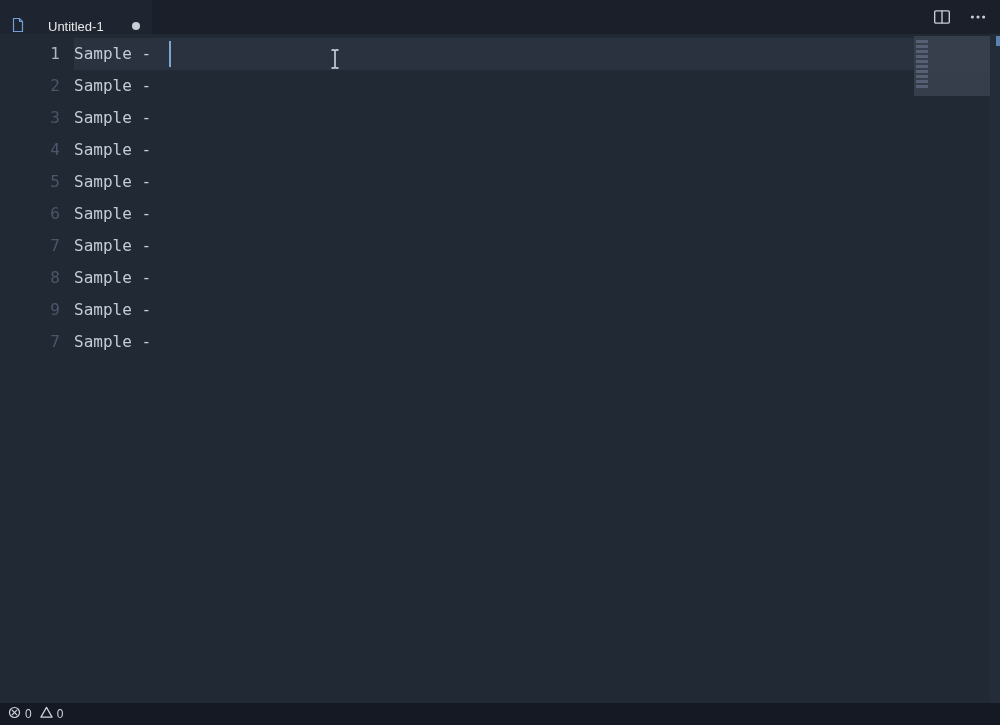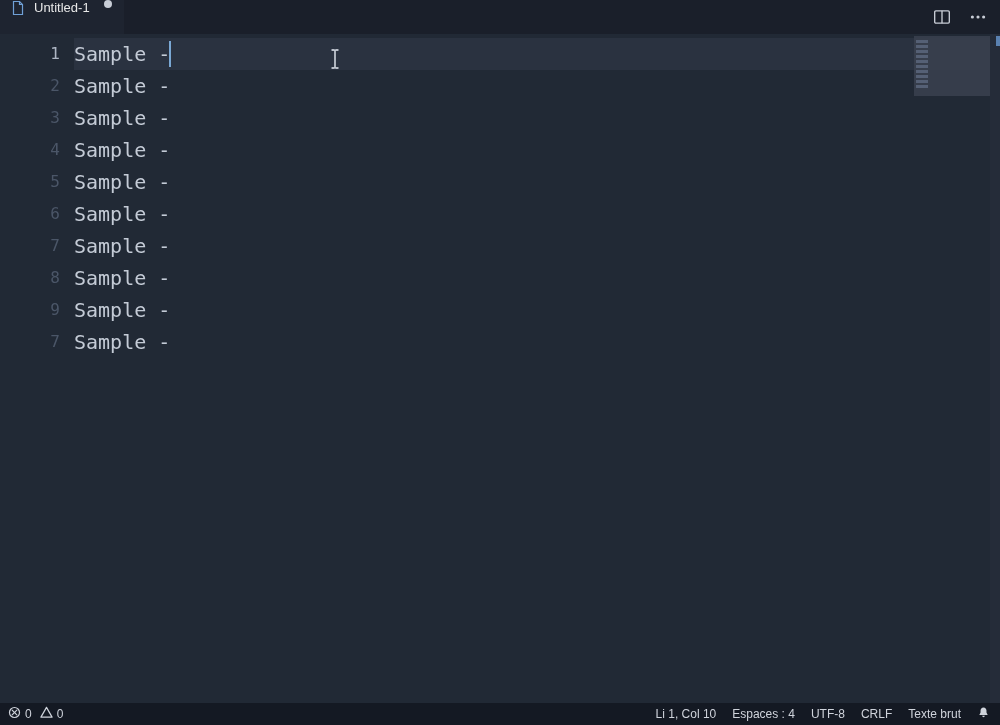--- a/index.html
+++ b/index.html
@@ -24,8 +24,9 @@
   .tabbar-left { display: flex; }
   .tab {
     display: flex;
-    gap: 8px;
-    padding: 0 12px 0 10px;
+    align-items: center;
+    gap: 22px;
+    padding: 18px 12px 0 10px;
     background: #1e2430;
     color: #e8e8e8;
     font-size: 13px;

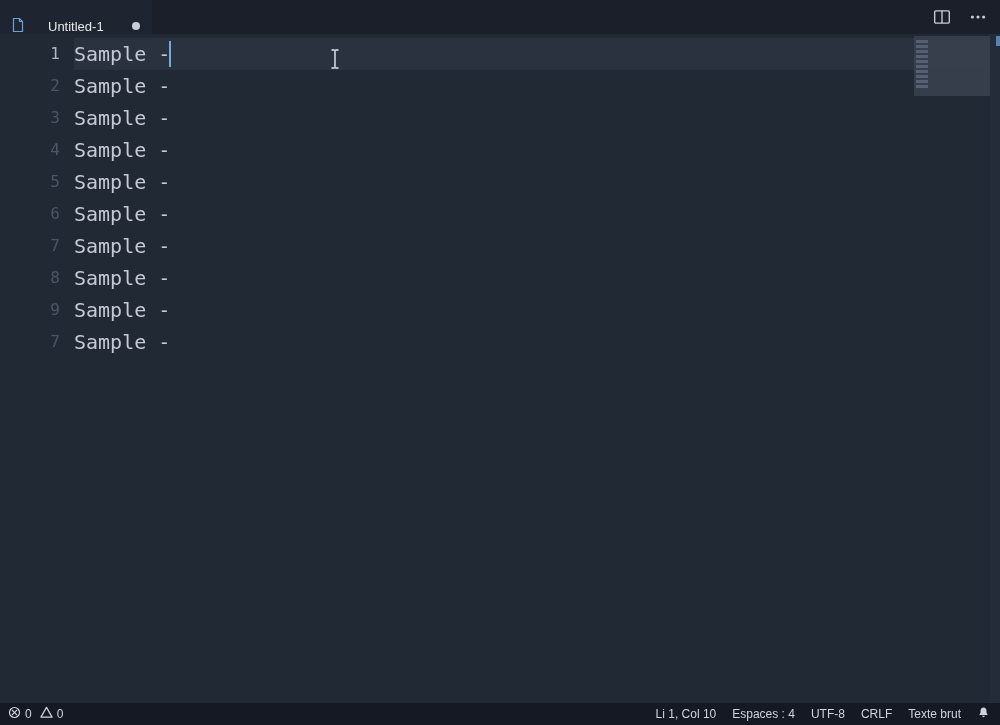--- a/index.html
+++ b/index.html
@@ -77,7 +77,7 @@
     flex: 1 1 auto;
     padding-top: 4px;
     font-family: "Menlo", "Consolas", "DejaVu Sans Mono", monospace;
-    font-size: 20px;
+    font-size: 16px;
     line-height: 32px;
     color: #c4cbd6;
     position: relative;

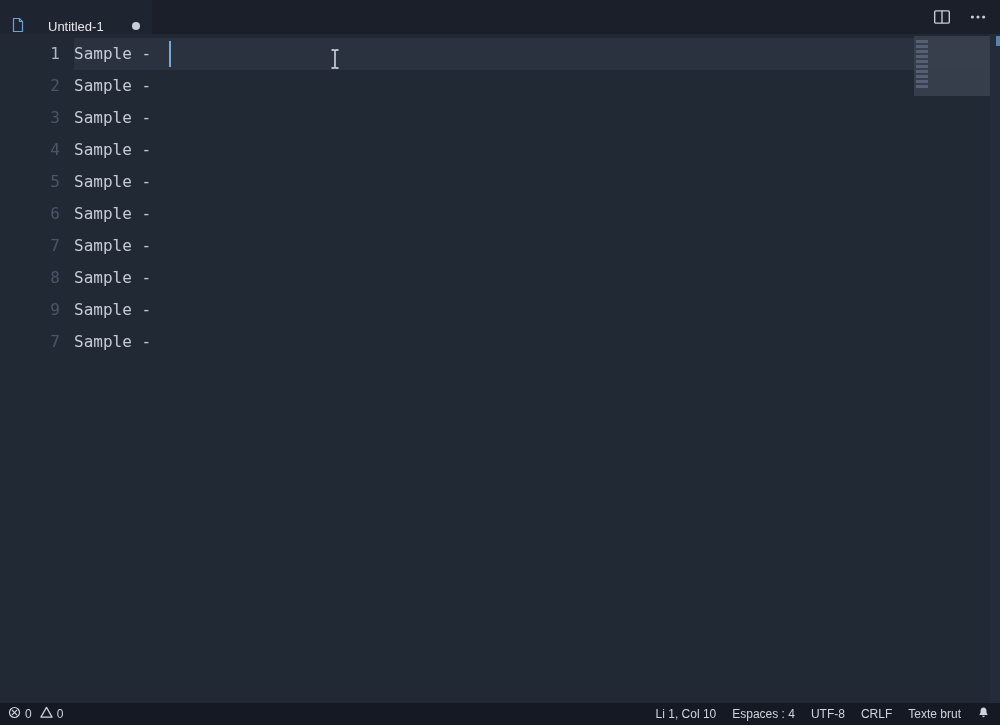--- a/index.html
+++ b/index.html
@@ -258,30 +258,6 @@
       <span>0</span>
     </div>
   </div>
-  <div class="group">
-    <div class="status-item">
-      <span>Li 1, Col 10</span>
-    </div>
-    <div class="status-item">
-      <span>Espaces : 4</span>
-    </div>
-    <div class="status-item">
-      <span>UTF-8</span>
-    </div>
-    <div class="status-item">
-      <span>CRLF</span>
-    </div>
-    <div class="status-item">
-      <span>Texte brut</span>
-    </div>
-    <div class="status-item">
-      <span>
-        <svg viewBox="0 0 14 14" fill="#cfd3db">
-            <path d="M7 1.5c-2 0-3.2 1.5-3.2 3.4v2.2L2.5 9.6h9L10.2 7.1V4.9C10.2 3 9 1.5 7 1.5zM5.6 10.6a1.4 1.4 0 0 0 2.8 0z"></path>
-          </svg>
-      </span>
-    </div>
-  </div>
 </div>
 
 </body></html>

